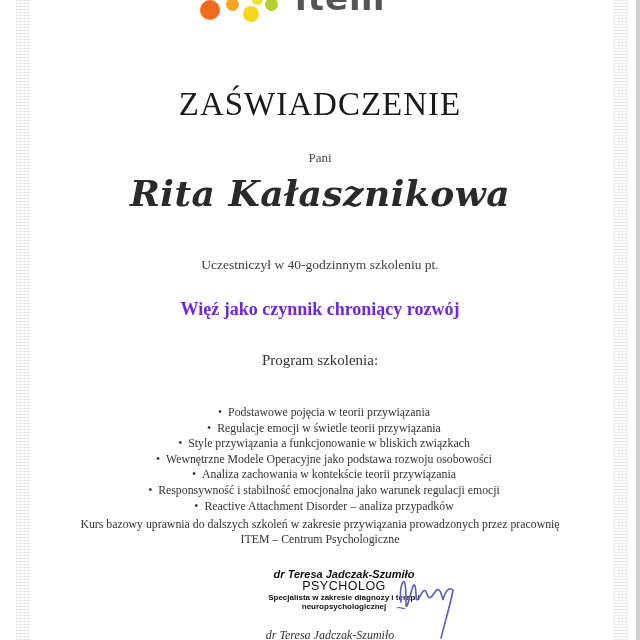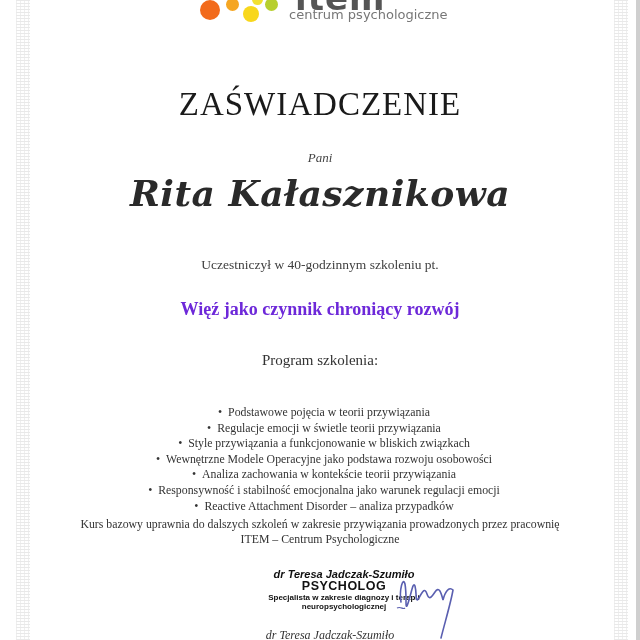--- a/index.html
+++ b/index.html
@@ -60,7 +60,6 @@
   <div class="dot" style="left:52px;top:8px;width:11px;height:11px;background:#f2e030;"></div>
   <div class="dot" style="left:65px;top:12px;width:13px;height:13px;background:#b7cf2e;"></div>
   <div class="logo-word">item</div>
-  <div class="logo-sub">centrum psychologiczne</div>
 </div>
 
 <div class="center title">ZAŚWIADCZENIE</div>

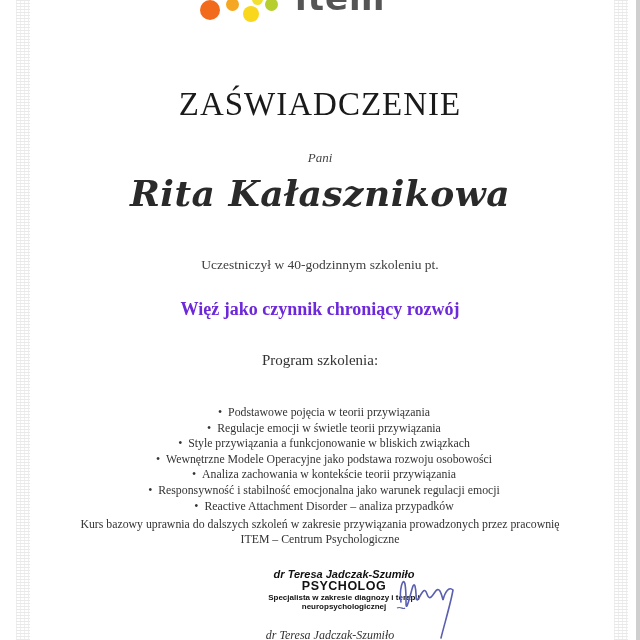--- a/index.html
+++ b/index.html
@@ -30,7 +30,7 @@
 
   .center { position: absolute; left: 0; width: 640px; text-align: center; }
   .title { top: 86px; font-size: 33px; letter-spacing: 1px; color: #1a1a1a; font-family: "Liberation Serif", serif; }
-  .pani { top: 150px; font-size: 13px; font-style: italic; color: #444; font-family: "Liberation Serif", serif; }
+  .pani { top: 150px; font-size: 13px; color: #444; font-family: "Liberation Serif", serif; }
   .name { top: 172px; font-size: 36px; font-style: italic; font-weight: bold; color: #2a2a2a; font-family: "DejaVu Serif", serif; letter-spacing: 0.5px; }
   .participated { top: 257px; font-size: 13.5px; color: #404040; font-family: "Liberation Serif", serif; }
   .course { top: 299px; font-size: 18px; font-weight: bold; color: #6d28d9; font-family: Liberation Serif, serif; }

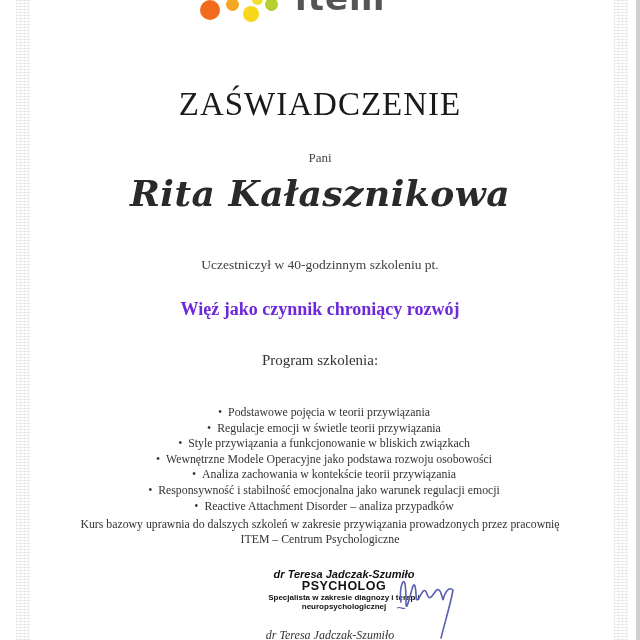--- a/index.html
+++ b/index.html
@@ -41,7 +41,7 @@
 
   .stamp { position: absolute; left: 254px; top: 568px; width: 180px; text-align: center; font-family: "Liberation Sans", sans-serif; color: #111; }
   .stamp-name { font-size: 11px; font-style: italic; font-weight: bold; }
-  .stamp-role { font-size: 12.5px; font-weight: bold; letter-spacing: 0.5px; line-height: 13px; }
+  .stamp-role { font-size: 12.5px; font-weight: normal; letter-spacing: 0.5px; line-height: 13px; }
   .stamp-spec { font-size: 8px; font-weight: bold; line-height: 9px; }
   .signature { position: absolute; left: 395px; top: 562px; }
   .stamp-repeat { position: absolute; left: 240px; top: 628px; width: 180px; text-align: center; font-family: "Liberation Serif", serif; font-style: italic; font-size: 12px; color: #333; }

